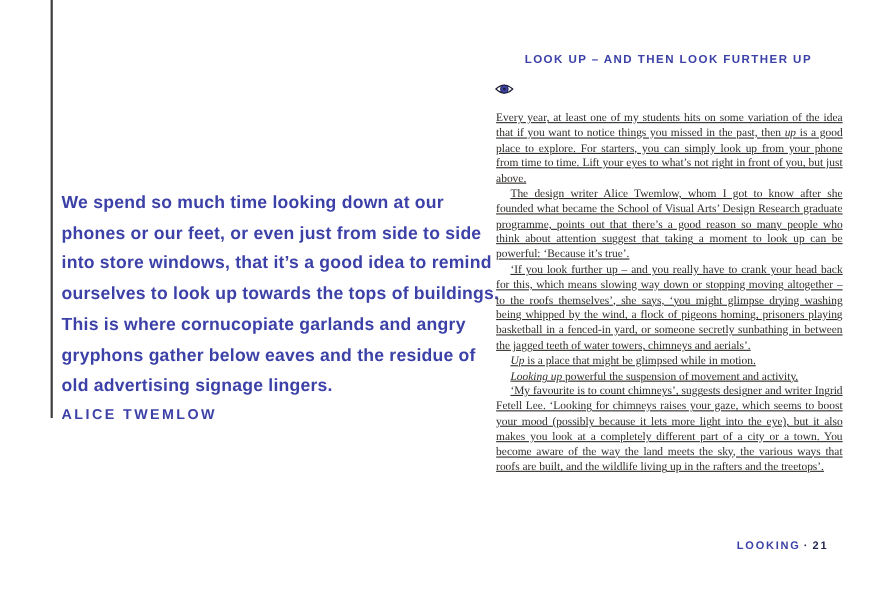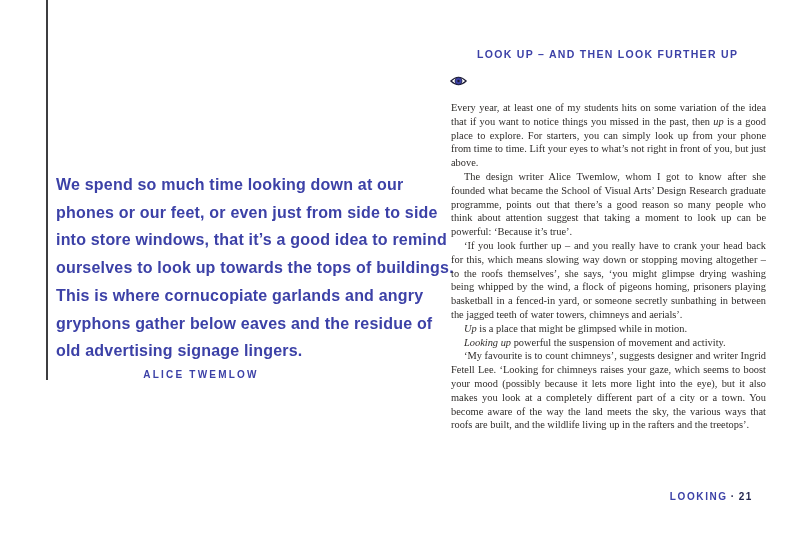--- a/index.html
+++ b/index.html
@@ -81,7 +81,7 @@
     color: var(--body-text);
     text-align: justify;
   }
-  .body-text p { margin: 0; }
+  .body-text p { margin: 0; text-decoration: underline; }
   .body-text p.indent { text-indent: 13px; }
   .body-text .it { font-style: italic; }
 

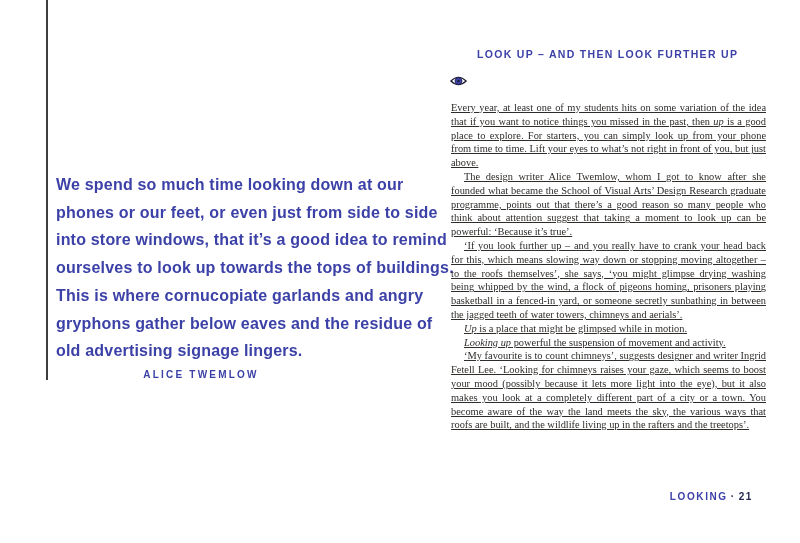--- a/index.html
+++ b/index.html
@@ -45,8 +45,8 @@
     left: 56px;
     top: 369px;
     width: 290px;
-    text-align: center;
-    font-size: 10px;
+    text-align: left;
+    font-size: 13px;
     font-weight: 700;
     letter-spacing: 2.2px;
     color: var(--accent);

